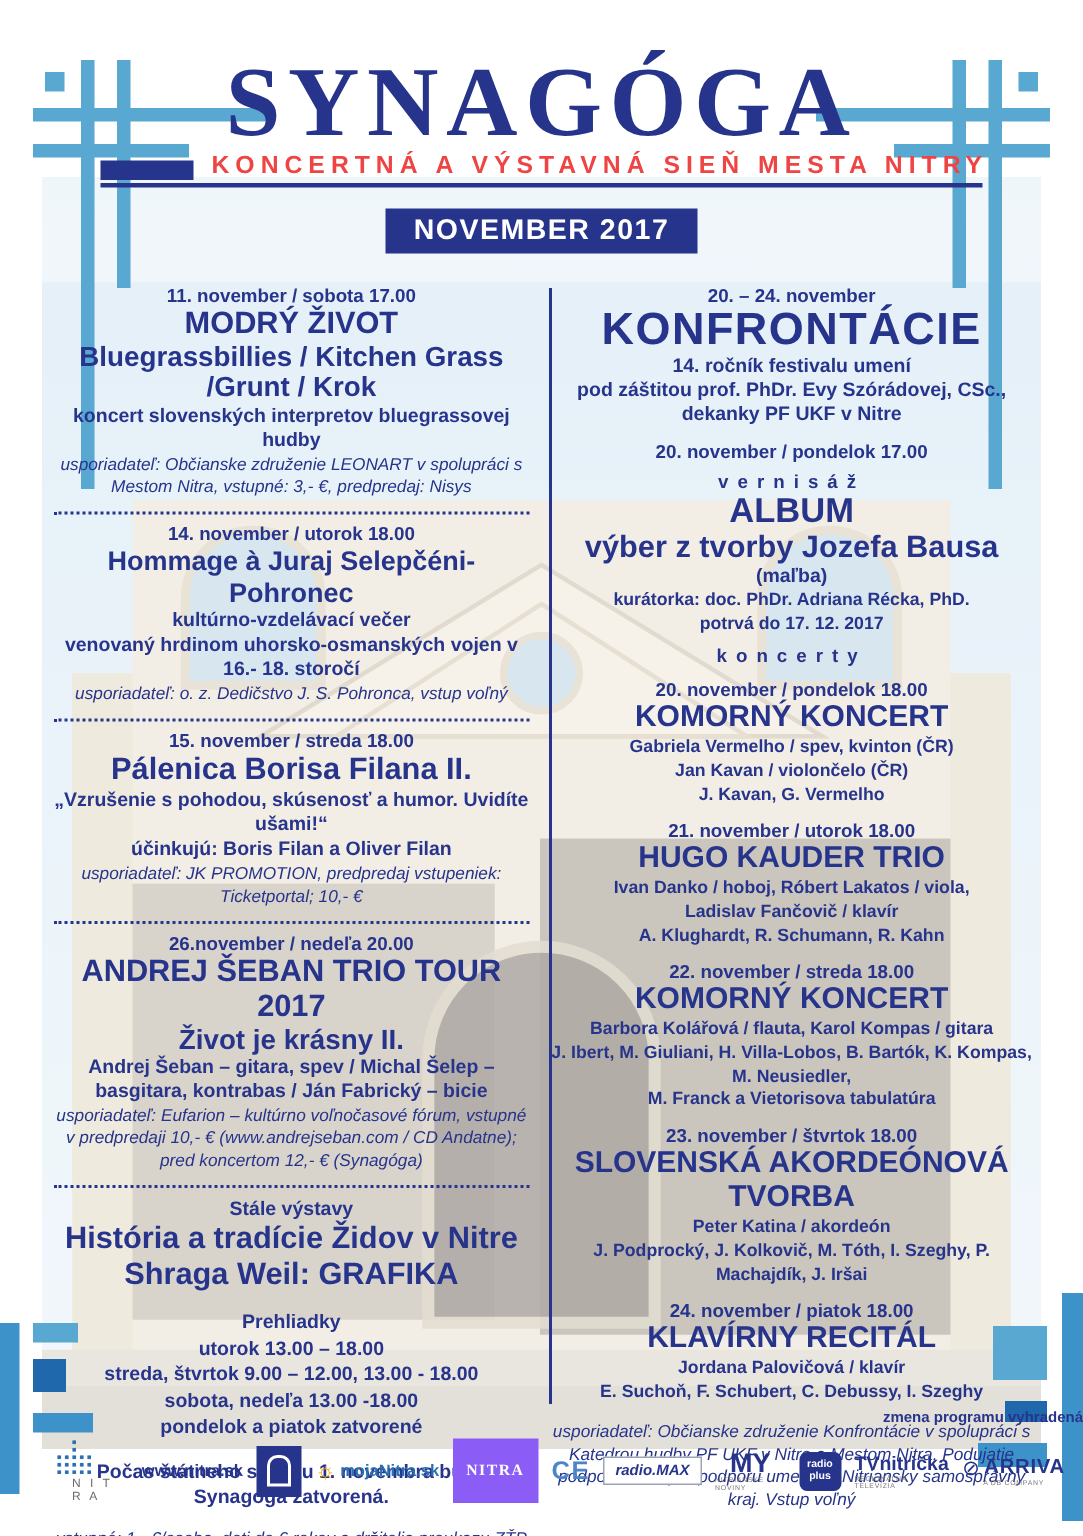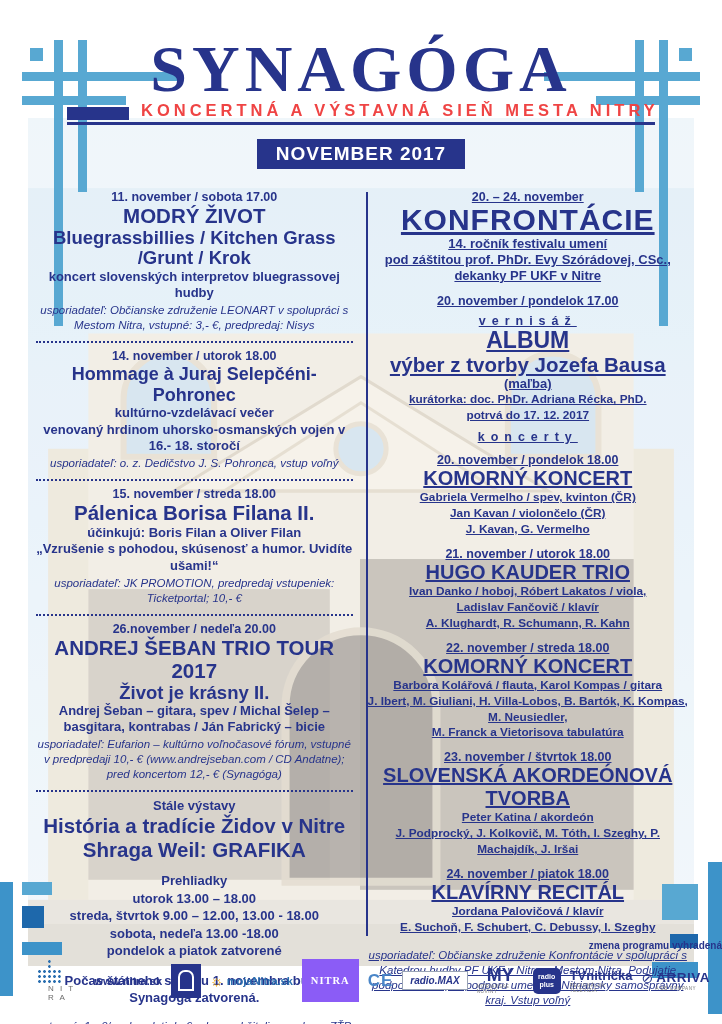--- a/index.html
+++ b/index.html
@@ -29,7 +29,7 @@
   .columns{position:absolute;z-index:2;top:190px;left:34px;right:34px;bottom:86px;display:flex;}
   .col{flex:1;display:flex;flex-direction:column;text-align:center;min-width:0;}
   .col-left{padding-right:11px;}
-  .col-right{text-decoration:underline;}
+  .col-right{}
   .vline{width:2px;background:#27348b;margin:2px 0;}
   .date{font-size:12.5px;font-weight:bold;}
   .t-lg{font-size:20.5px;font-weight:bold;line-height:1.12;margin-top:1px;}

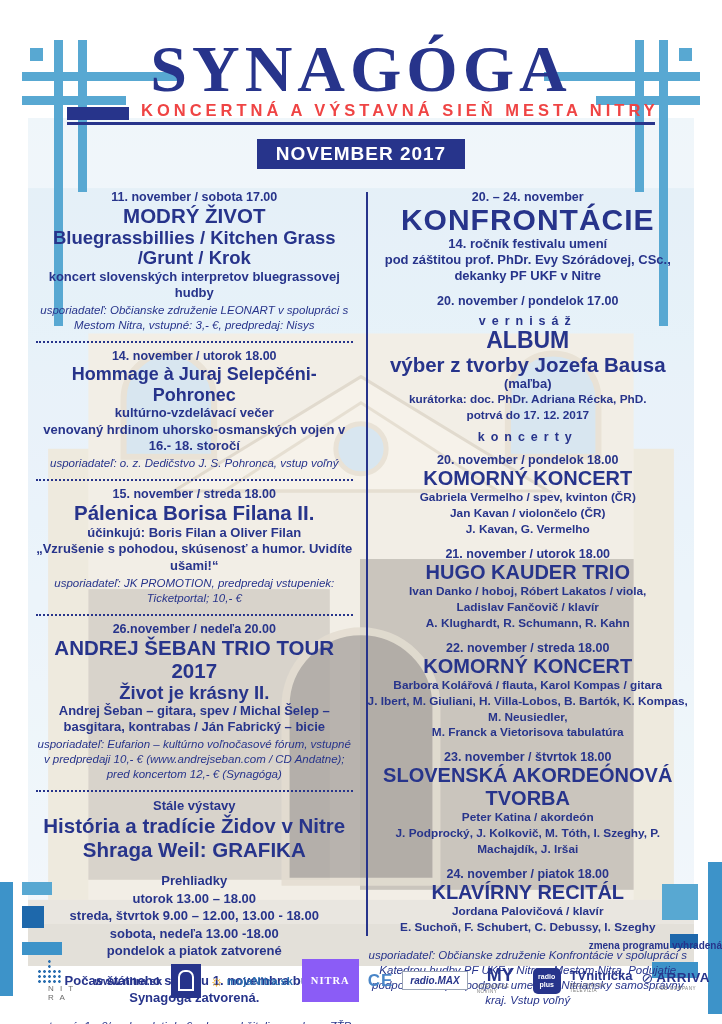--- a/index.html
+++ b/index.html
@@ -168,8 +168,8 @@
       <article class="ev">
         <div class="date">15. november / streda 18.00</div>
         <div class="t-lg">Pálenica Borisa Filana II.</div>
+        <div class="t-md">„Vzrušenie s pohodou, skúsenosť a humor. Uvidíte ušami!“</div>
         <div class="t-md">účinkujú: Boris Filan a Oliver Filan</div>
-        <div class="t-md">„Vzrušenie s pohodou, skúsenosť a humor. Uvidíte ušami!“</div>
         <div class="note">usporiadateľ: JK PROMOTION, predpredaj vstupeniek: Ticketportal; 10,- €</div>
       </article>
       <div class="dotted"></div>

